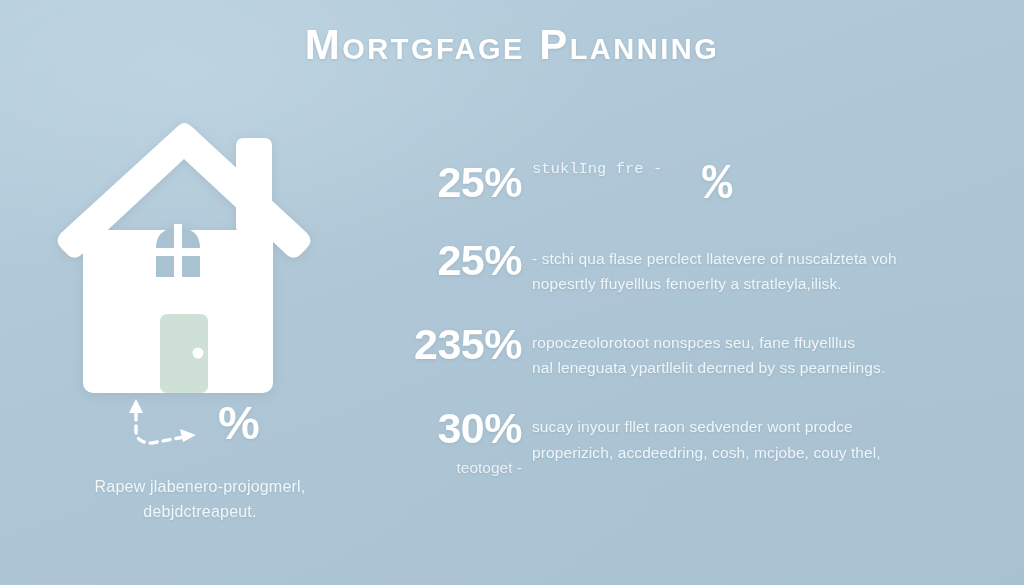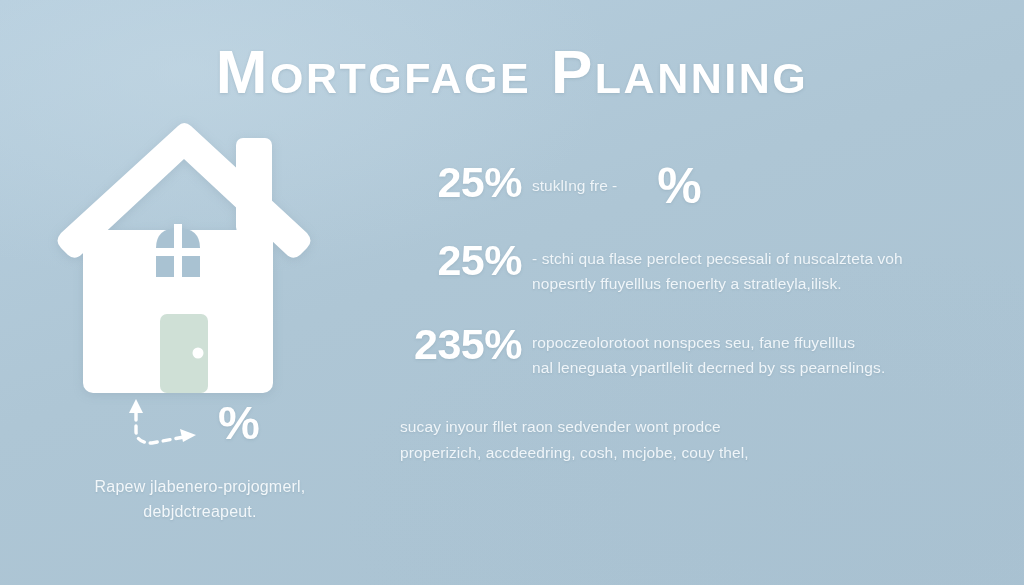--- a/index.html
+++ b/index.html
@@ -30,10 +30,10 @@
     position: absolute;
     left: 0;
     right: 0;
-    top: 38px;
+    top: 22px;
     text-align: center;
     color: #ffffff;
-    font-size: 62px;
+    font-size: 42px;
     font-weight: bold;
     font-variant: small-caps;
     letter-spacing: 2.5px;

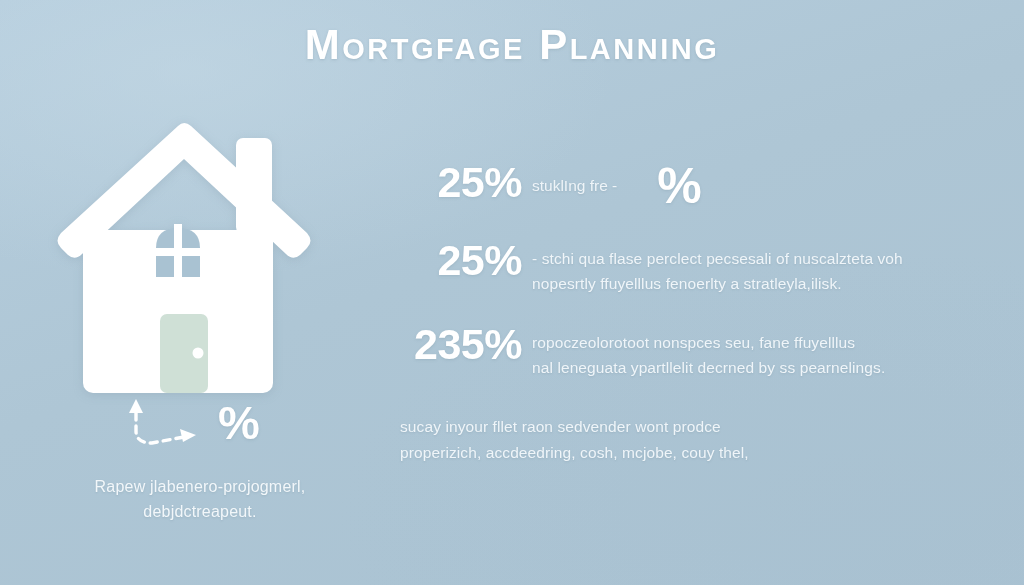--- a/index.html
+++ b/index.html
@@ -158,9 +158,9 @@
   
   #row-1 .stat-body {
     display: flex;
-    align-items: center;
     padding-top: 0;
     height: 52px;
+    font-family: Liberation Mono, monospace;
   }
   #row-1-label {
     color: #eef4f8;

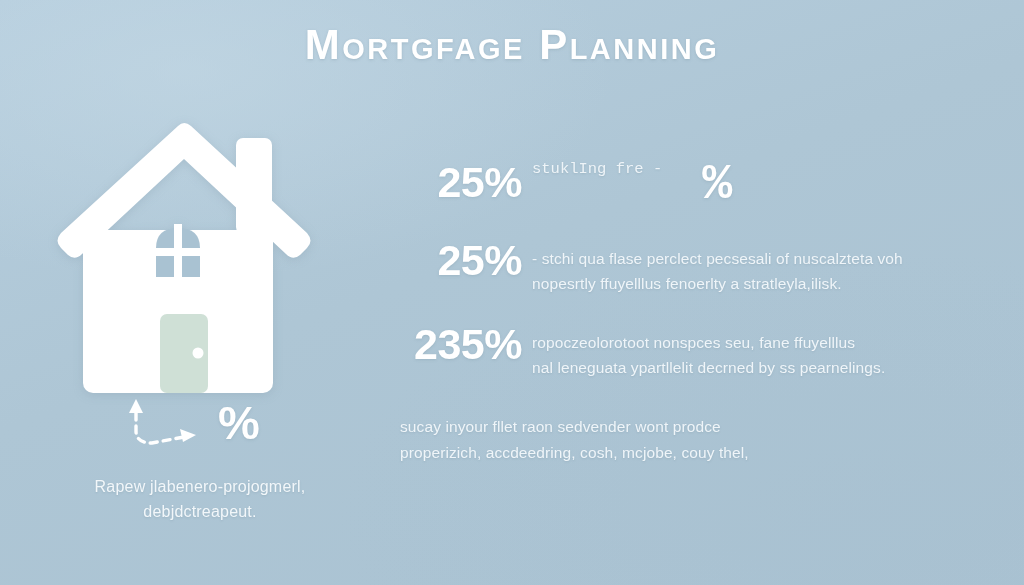--- a/index.html
+++ b/index.html
@@ -239,7 +239,7 @@
         <div class="stat-number">25%</div>
       </div>
       <div class="stat-body">
-        <div class="body-line">- stchi qua flase perclect pecsesali of nuscalzteta voh</div>
+        <div class="body-line">- stchi qua flase perclect llatevere of nuscalzteta voh</div>
         <div class="body-line">nopesrtly ffuyelllus fenoerlty a stratleyla,ilisk.</div>
       </div>
     </div>

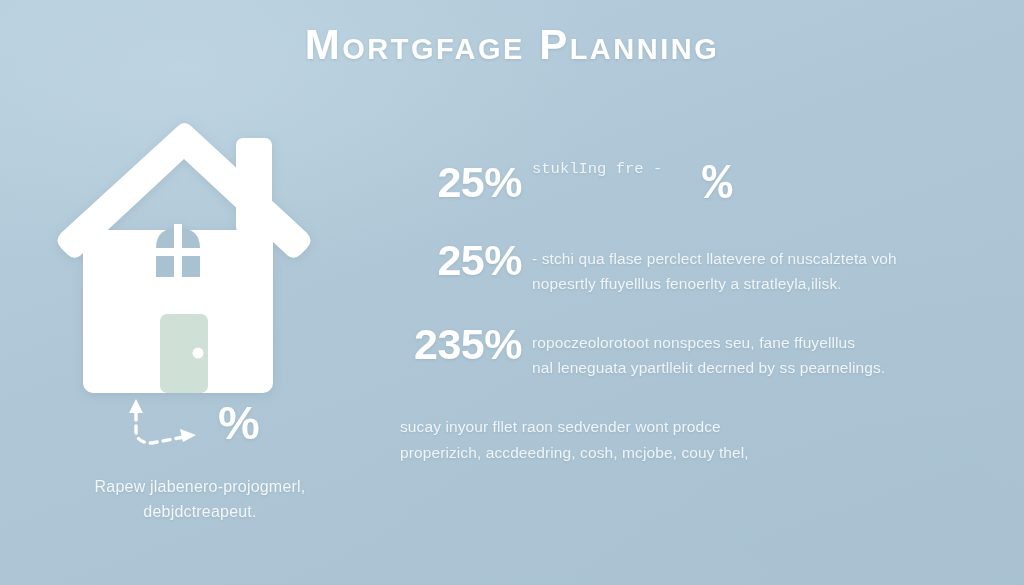--- a/index.html
+++ b/index.html
@@ -255,6 +255,10 @@
     </div>
 
     <div class="stat-row" id="row-4">
+      <div class="stat-num-cell">
+        <div class="stat-number">30%</div>
+        <div class="stat-sublabel">teotoget -</div>
+      </div>
       <div class="stat-body">
         <div class="body-line">sucay inyour fllet raon sedvender wont prodce</div>
         <div class="body-line">properizich, accdeedring, cosh, mcjobe, couy thel,</div>

